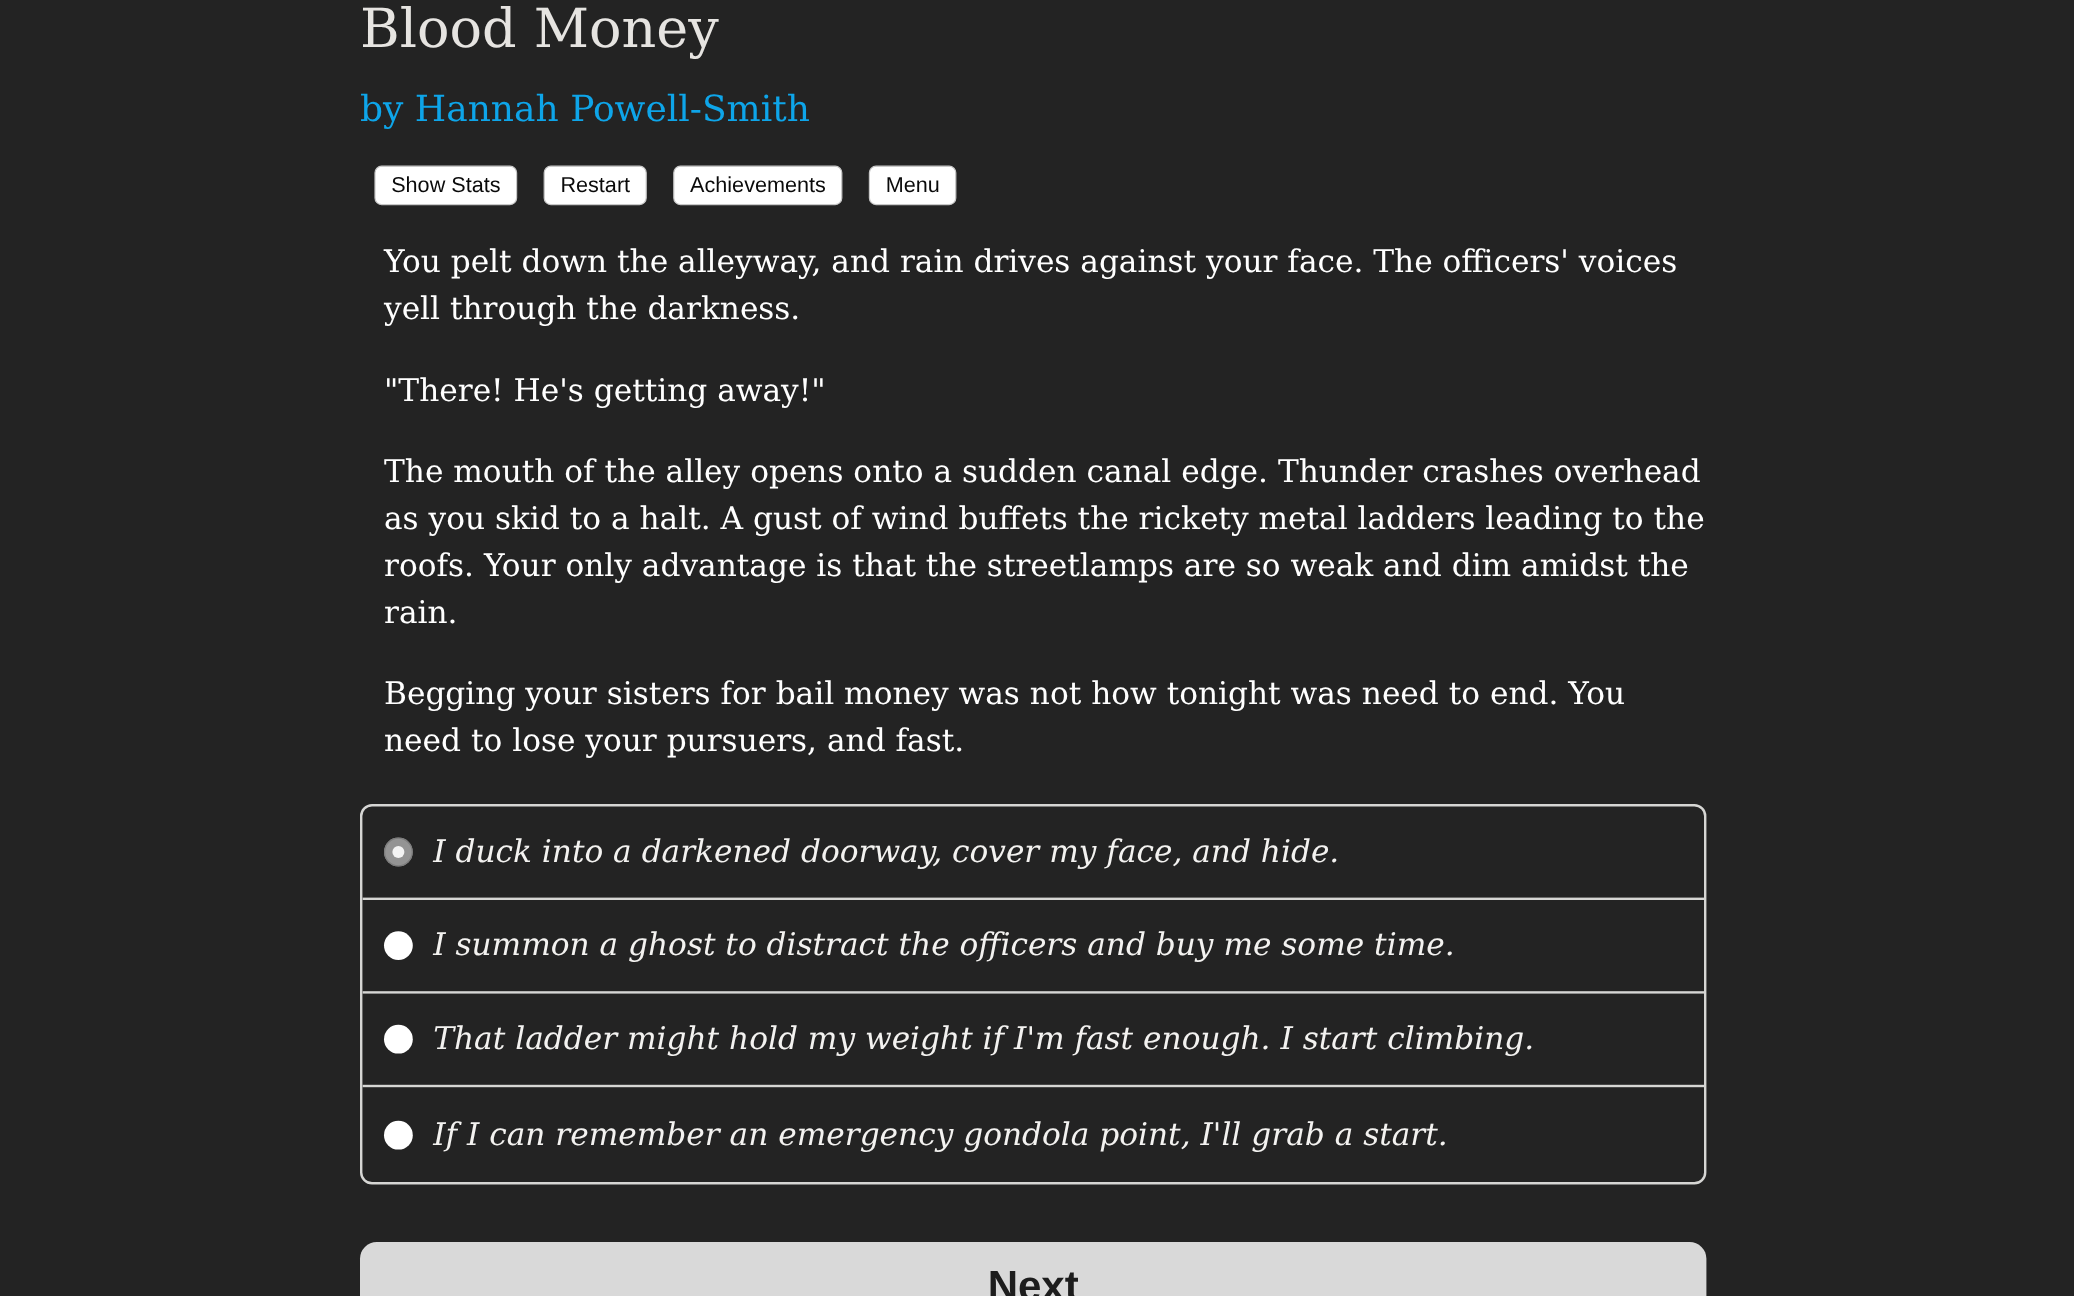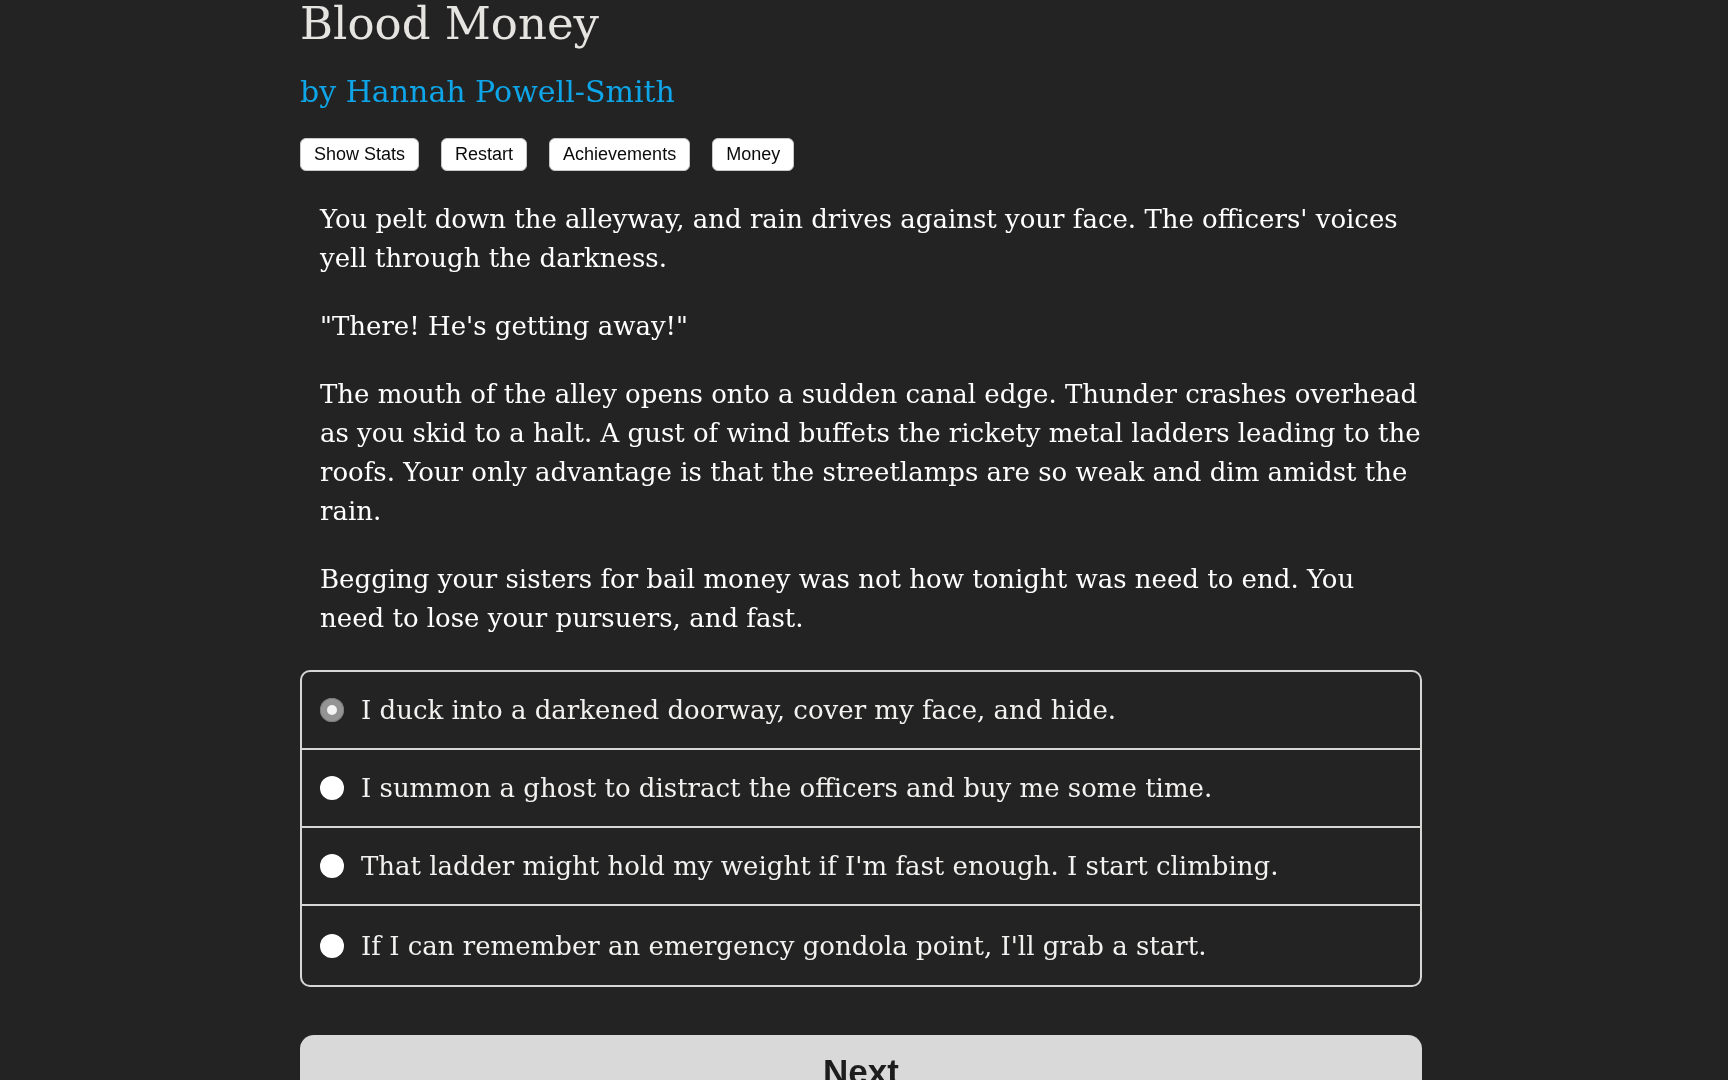--- a/index.html
+++ b/index.html
@@ -34,6 +34,7 @@
     display: flex;
     gap: 22px;
     align-items: center;
+    margin-left: 12px;
   }
   .tool-btn {
     height: 33px;

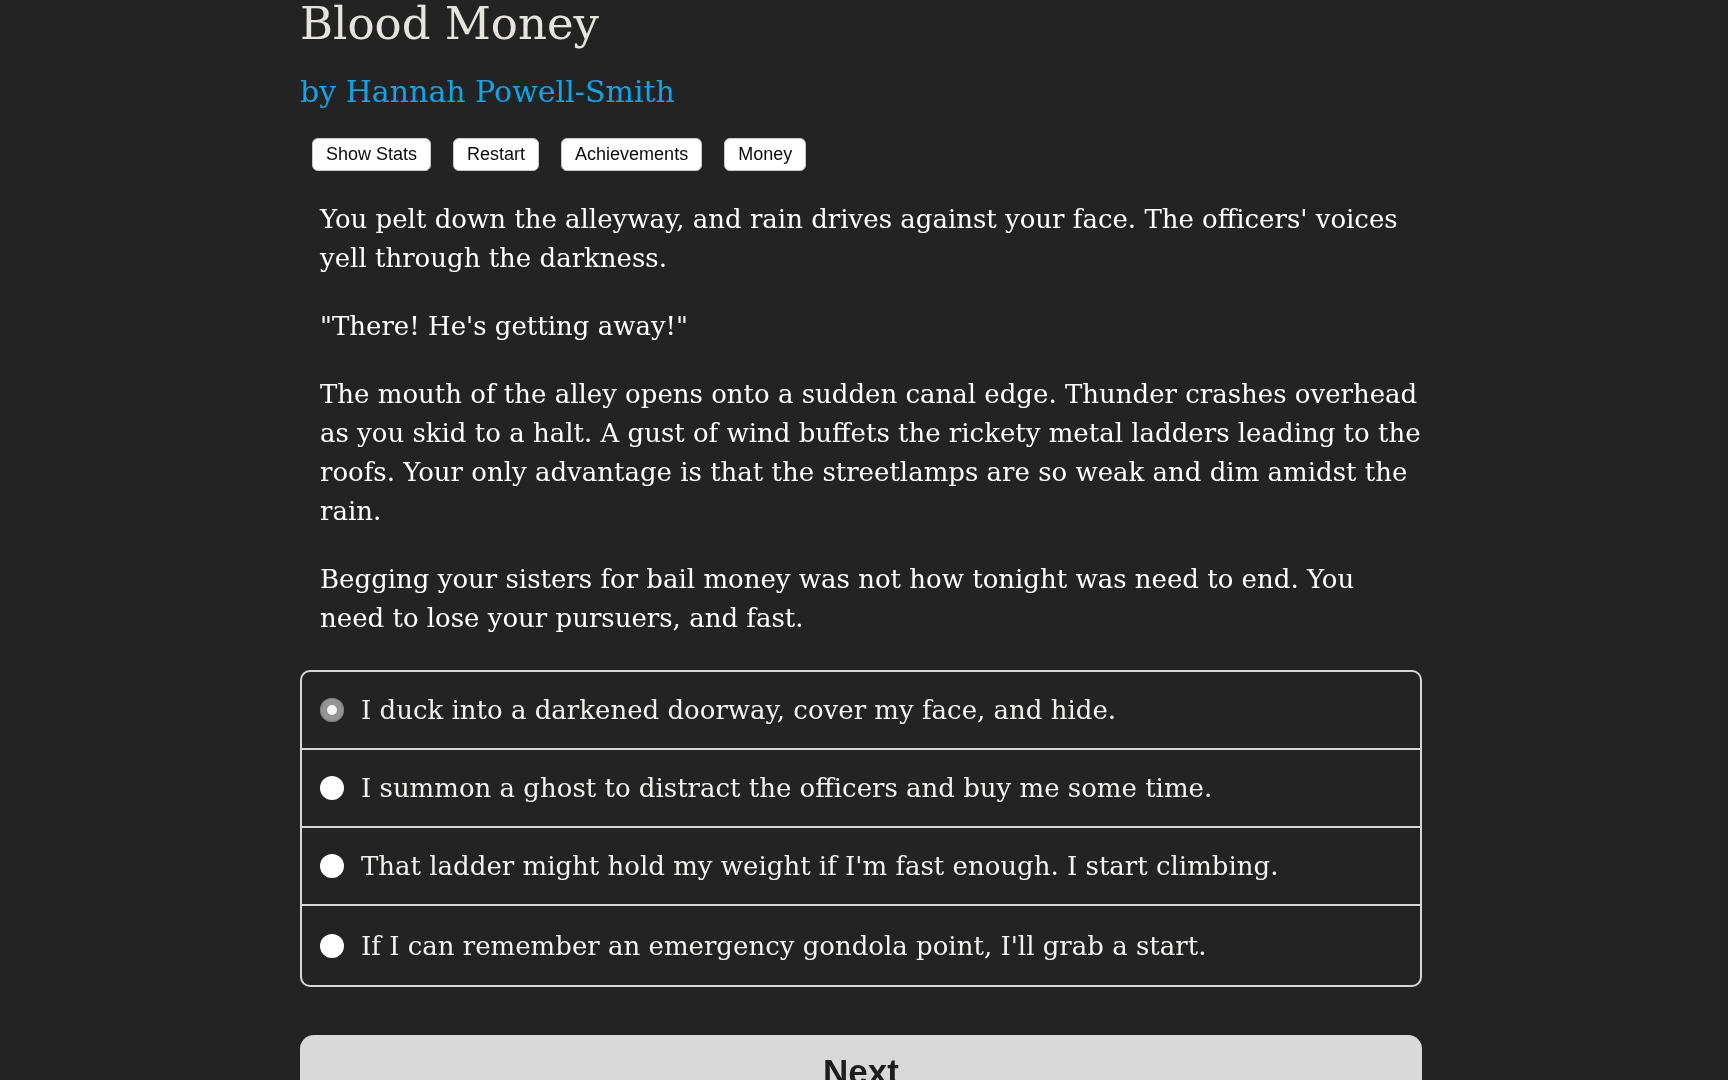--- a/index.html
+++ b/index.html
@@ -134,7 +134,7 @@
     <button class="tool-btn">Show Stats</button>
     <button class="tool-btn">Restart</button>
     <button class="tool-btn">Achievements</button>
-    <button class="tool-btn">Money</button>
+    <button class="tool-btn">Menu</button>
   </div>
 
   <div class="story">

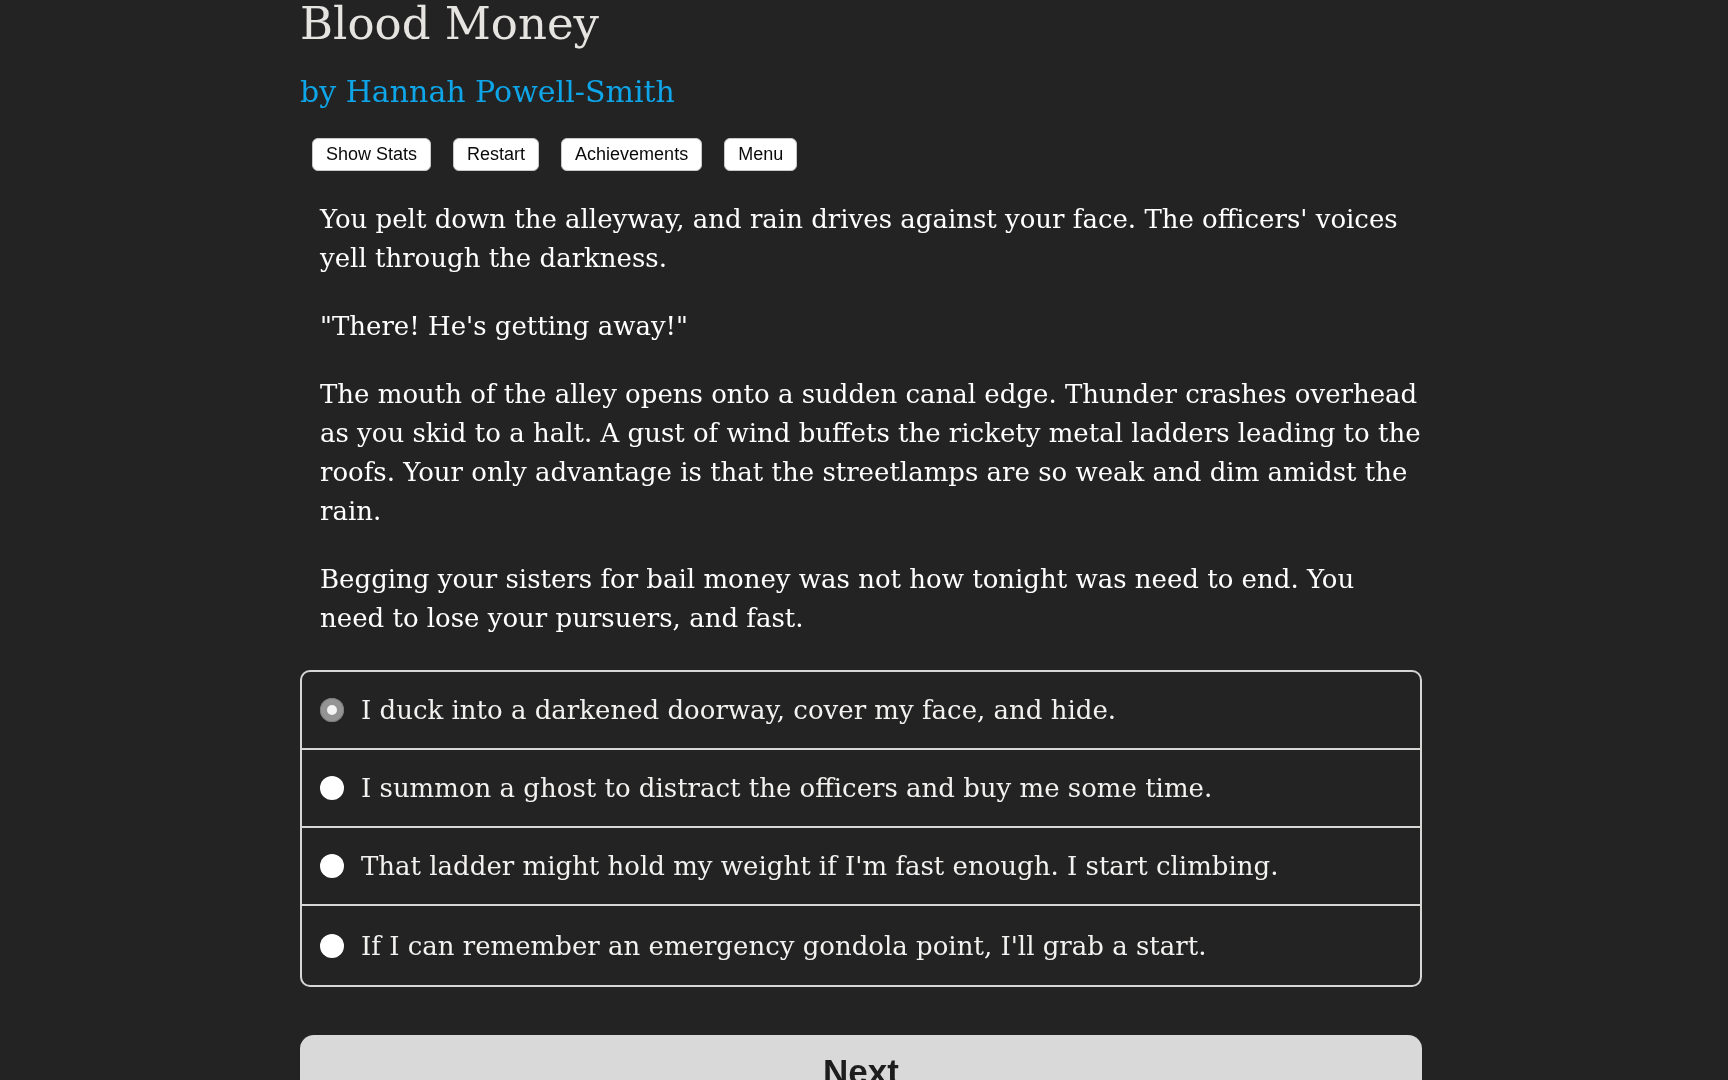--- a/index.html
+++ b/index.html
@@ -64,6 +64,7 @@
     border: 2px solid #d6d6d4;
     border-radius: 10px;
     overflow: hidden;
+    font-style: italic;
   }
   .choice-row {
     height: 78px;

